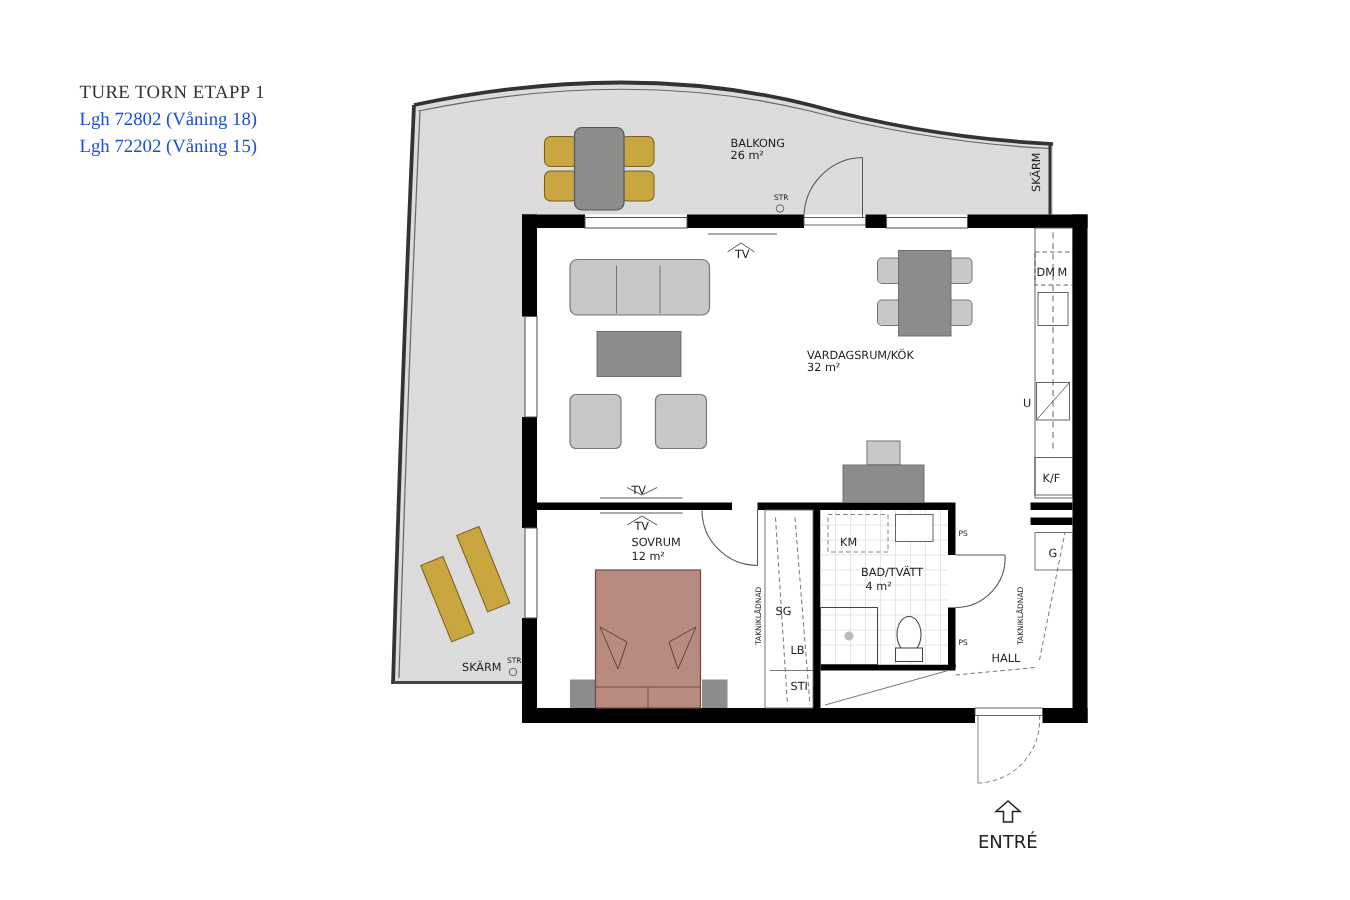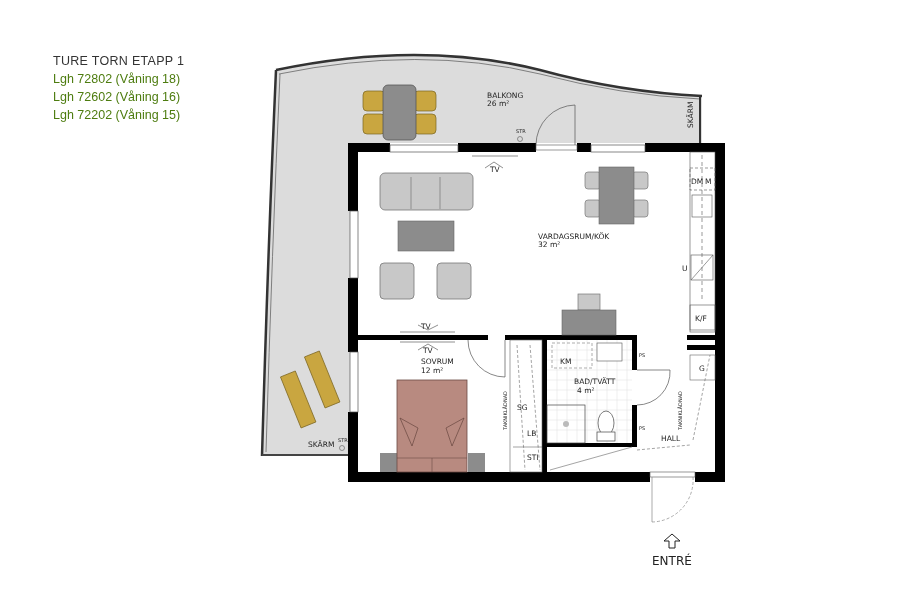--- a/index.html
+++ b/index.html
@@ -4,7 +4,7 @@
 <style>
   html, body { margin: 0; padding: 0; background: #ffffff; }
   body { width: 900px; height: 600px; position: relative; overflow: hidden; font-family: "Liberation Sans", sans-serif; }
-  .header { position: absolute; left: 53px; top: 52px; color: #666; font-family: Liberation Sans, sans-serif; }
+  .header { position: absolute; left: 53px; top: 52px; color: #666; font-family: Liberation Serif, serif; }
   .header .title { font-size: 12.5px; color: #333; letter-spacing: 0.3px; line-height: 18px; }
   .header .unit { font-size: 12.5px; color: #4d7c0f; line-height: 18px; white-space: pre; }
   svg { position: absolute; left: 0; top: 0; }

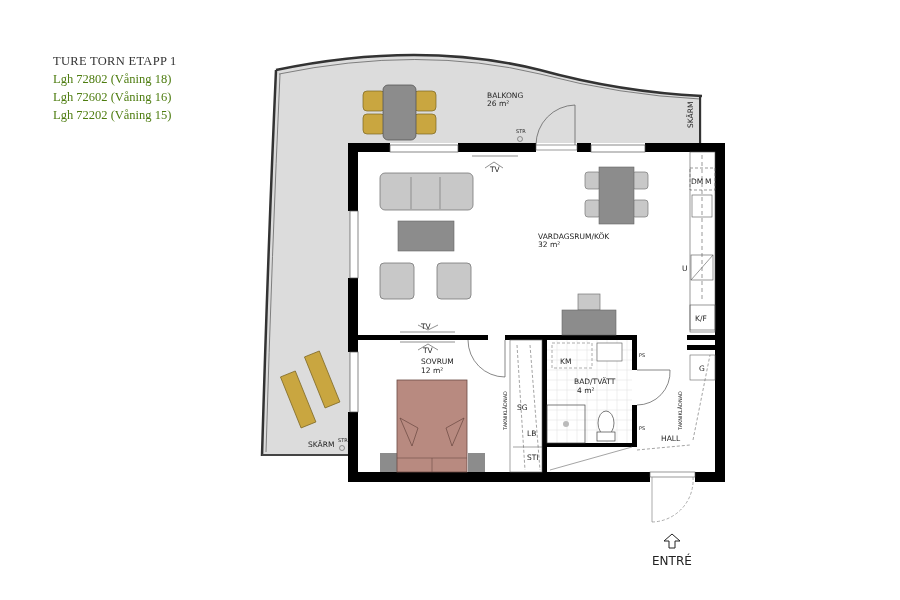--- a/index.html
+++ b/index.html
@@ -6,7 +6,7 @@
   body { width: 900px; height: 600px; position: relative; overflow: hidden; font-family: "Liberation Sans", sans-serif; }
   .header { position: absolute; left: 53px; top: 52px; color: #666; font-family: Liberation Serif, serif; }
   .header .title { font-size: 12.5px; color: #333; letter-spacing: 0.3px; line-height: 18px; }
-  .header .unit { font-size: 12.5px; color: #4d7c0f; line-height: 18px; white-space: pre; }
+  .header .unit { font-size: 12.5px; color: #1d4ed8; line-height: 18px; white-space: pre; }
   svg { position: absolute; left: 0; top: 0; }
   .lbl { font-family: "DejaVu Sans", sans-serif; font-size: 7.5px; fill: #222; }
   .lbl-sm { font-family: "DejaVu Sans", sans-serif; font-size: 5px; fill: #222; }

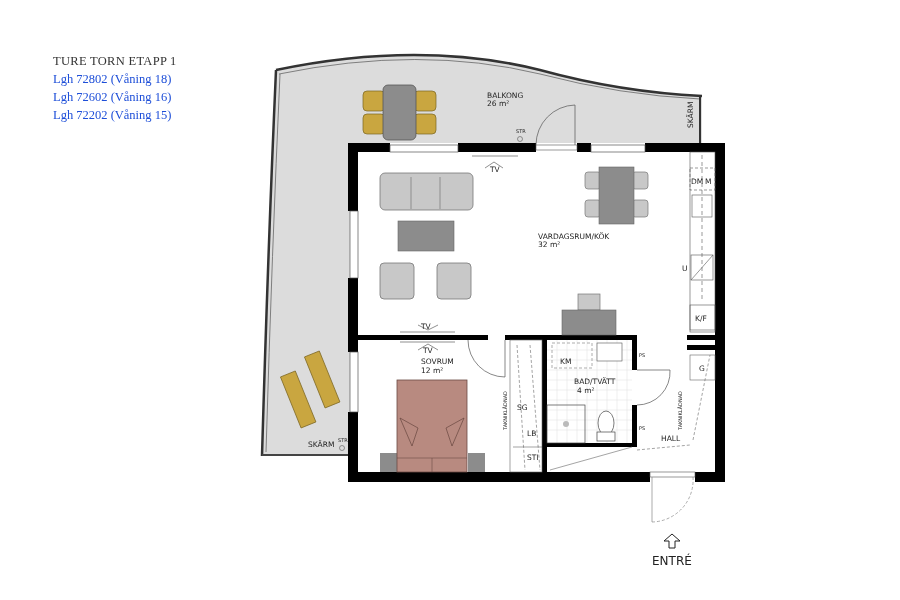--- a/index.html
+++ b/index.html
@@ -18,7 +18,6 @@
 <div class="header">
   <div class="title">TURE TORN ETAPP 1</div>
   <div class="unit">Lgh 72802 (Våning 18)</div>
-  <div class="unit">Lgh 72602 (Våning 16)</div>
   <div class="unit">Lgh 72202 (Våning 15)</div>
 </div>
 

